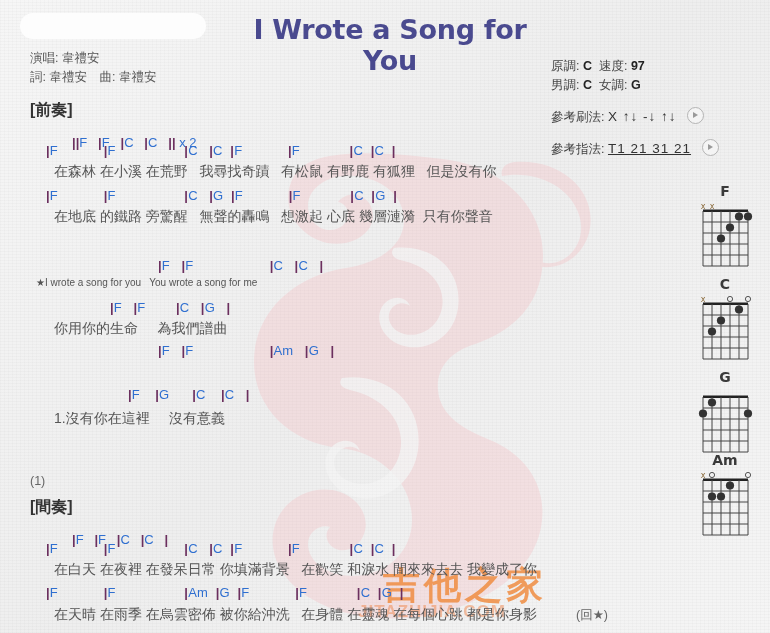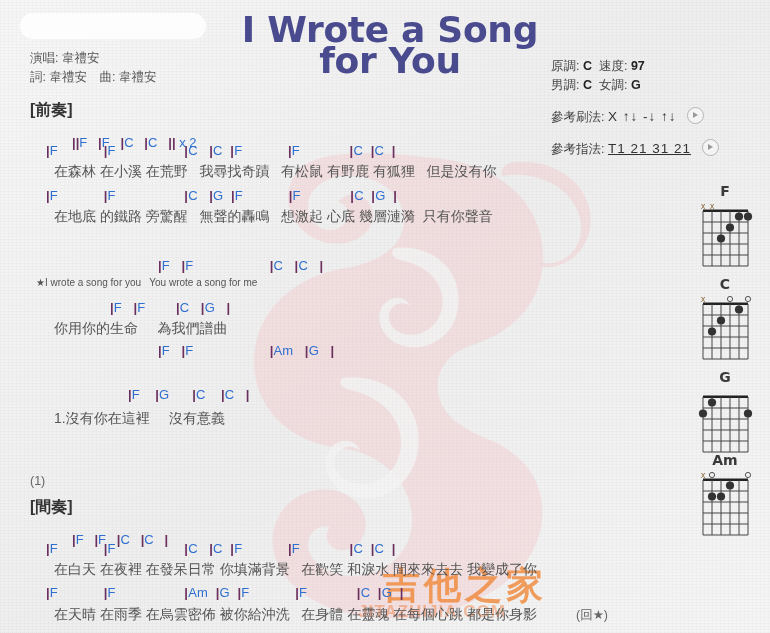--- a/index.html
+++ b/index.html
@@ -47,7 +47,7 @@
   }
   #page-title{
     position:absolute;left:240px;top:14px;width:300px;
-    text-align:center;font-size:36px;font-weight:bold;
+    text-align:center;font-size:27px;font-weight:bold;
     color:#4a4a8f;line-height:31px;letter-spacing:-.3px;
     font-family:"DejaVu Sans",sans-serif;
   }

